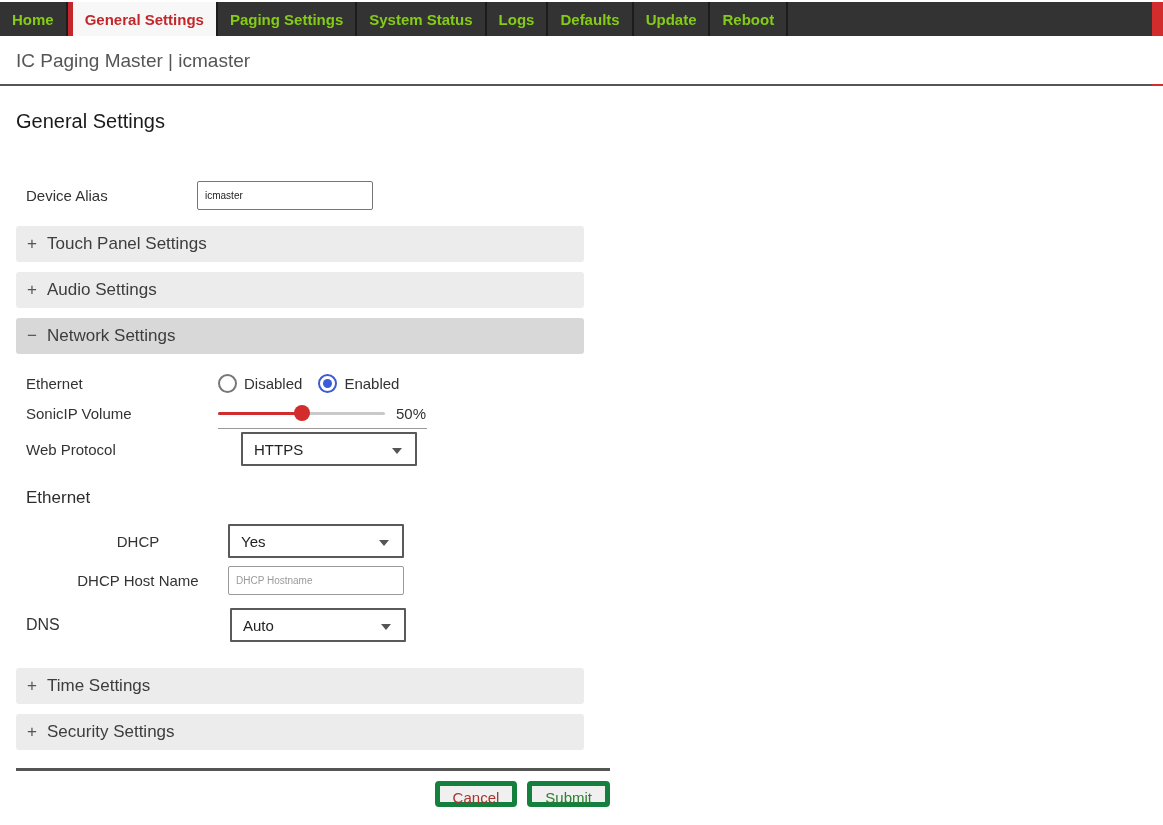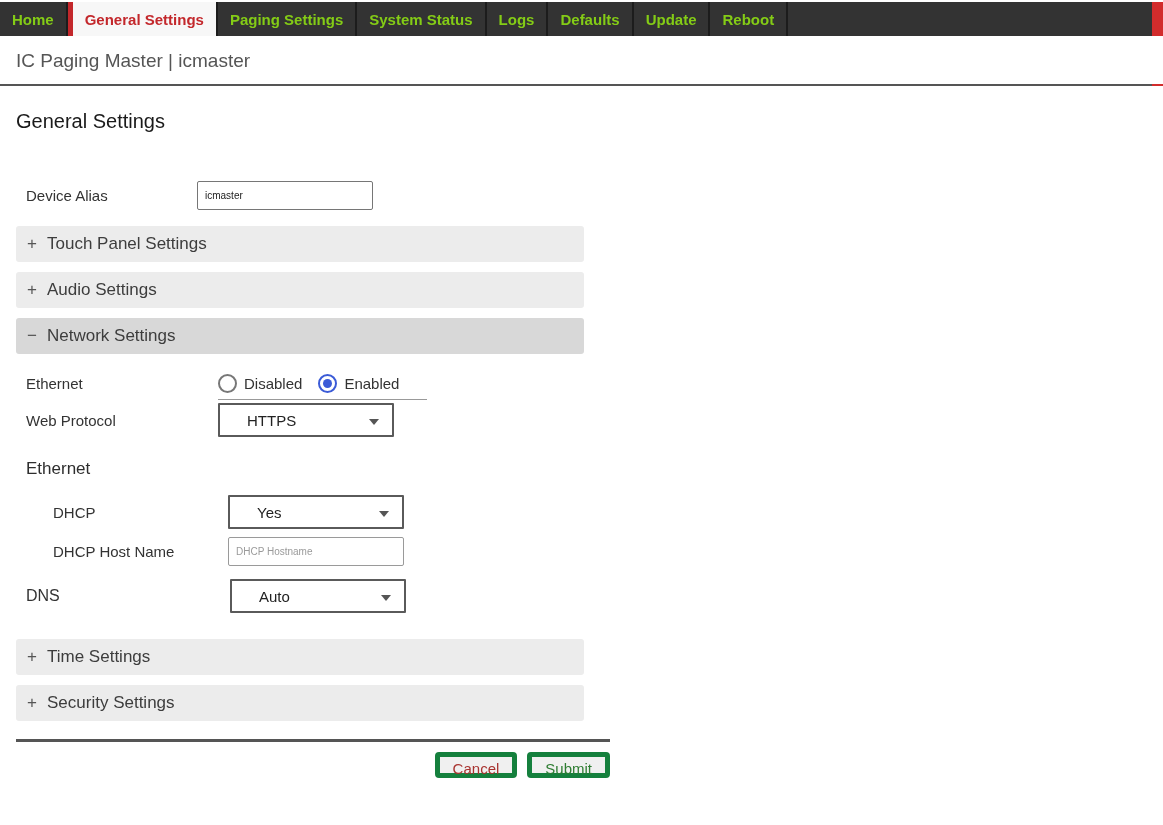--- a/index.html
+++ b/index.html
@@ -206,6 +206,15 @@
       </div>
     </div>
 
+    <div class="row net-row vol-row">
+      <span class="lbl">SonicIP Volume</span>
+      <div class="slider">
+        <div class="track"></div>
+        <div class="fill" style="width: 50%;"></div>
+        <div class="thumb" style="left: 50%;"></div>
+      </div>
+      <span class="vol-value">50%</span>
+    </div>
 
     <div class="thin-line"></div>
 

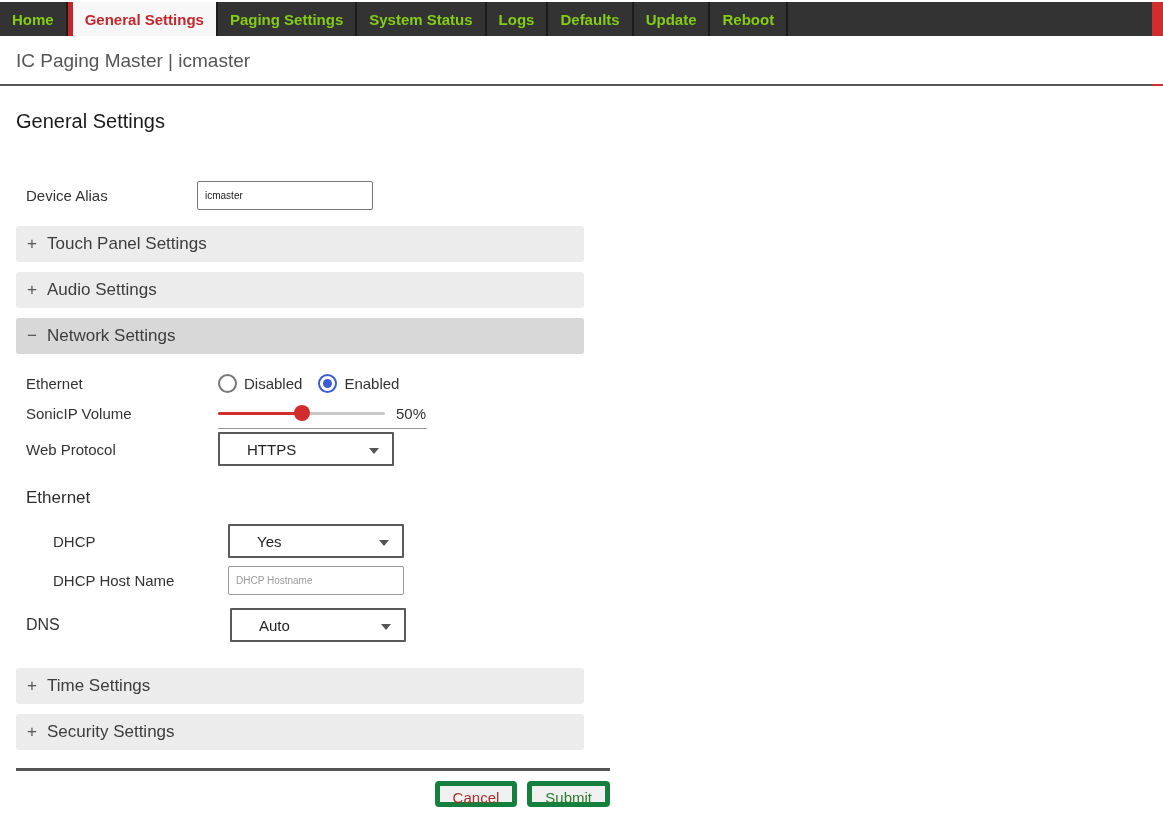--- a/index.html
+++ b/index.html
@@ -116,7 +116,7 @@
   }
 
   
-  .select-row { margin-top:3px; }
+  .select-row { margin-top:3px;gap:23px; }
   .select-box {
     width:176px; height:34px; border:2px solid #5a5a5a; border-radius:1px;
     background:#fff; display:flex; align-items:center; cursor:pointer;

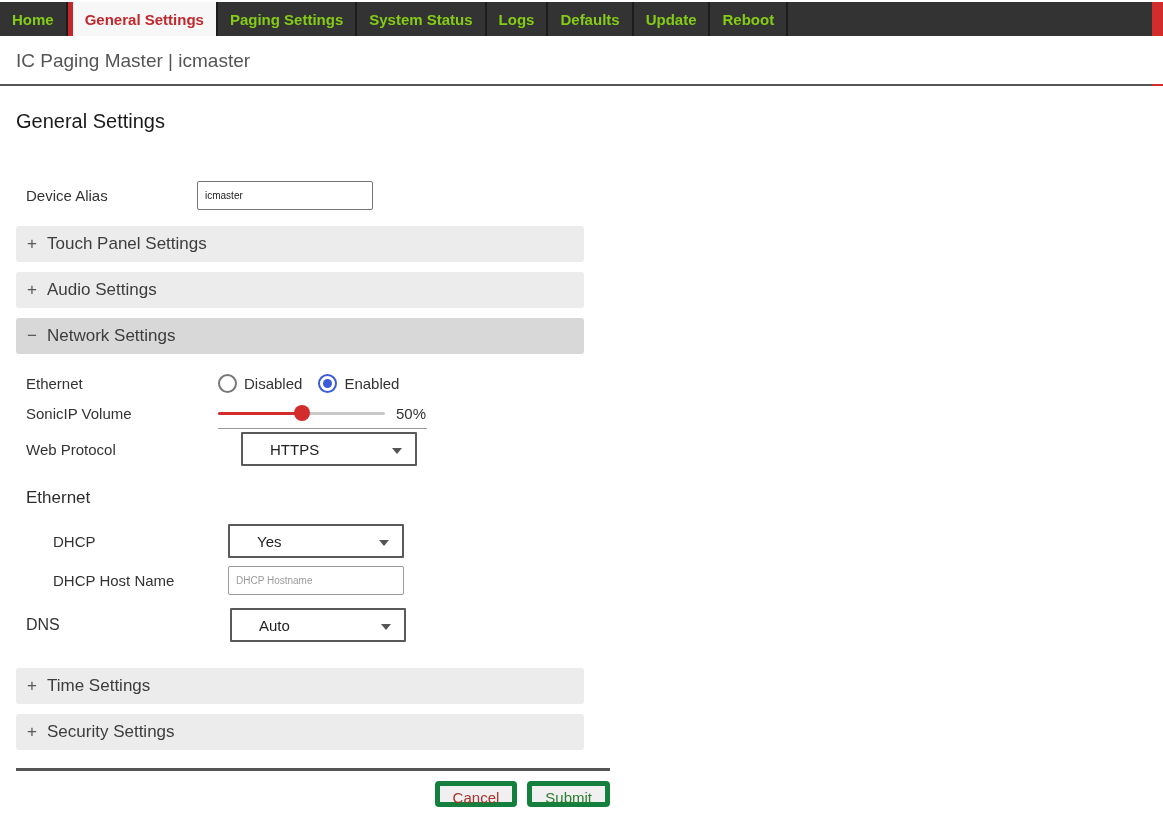--- a/index.html
+++ b/index.html
@@ -122,7 +122,7 @@
     background:#fff; display:flex; align-items:center; cursor:pointer;
     position:relative; flex:none;
   }
-  .select-box .sel-val { font-size:15px; color:#222; padding-left:27px; }
+  .select-box .sel-val { font-size:15px; color:#222; padding-left:11px; }
   .caret {
     position:absolute; right:13px; top:14px;
     width:0; height:0; border-left:5px solid transparent;

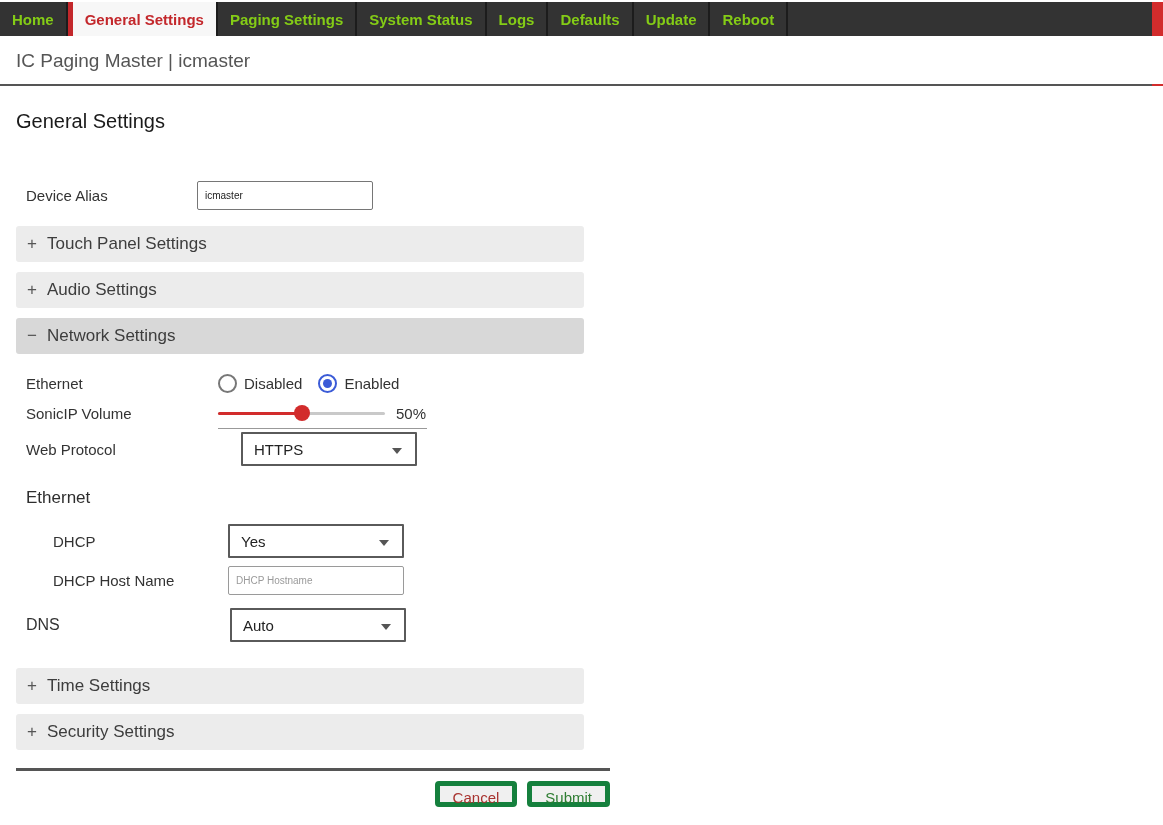--- a/index.html
+++ b/index.html
@@ -55,7 +55,7 @@
   .row .lbl { width:171px; font-size:15px; color:#333; flex:none; }
   .net-row .lbl { width:192px; }
   .indent-row { padding-left:37px; }
-  .indent-row .lbl { width:170px; }
+  .indent-row .lbl { width:170px;text-align:center; }
 
   .alias-row { margin-top:48px; }
   .text-input {

